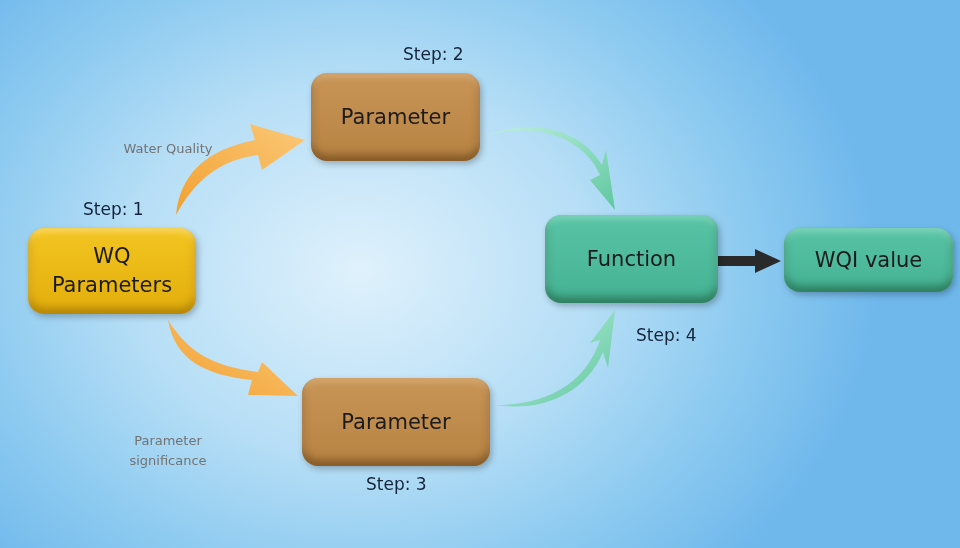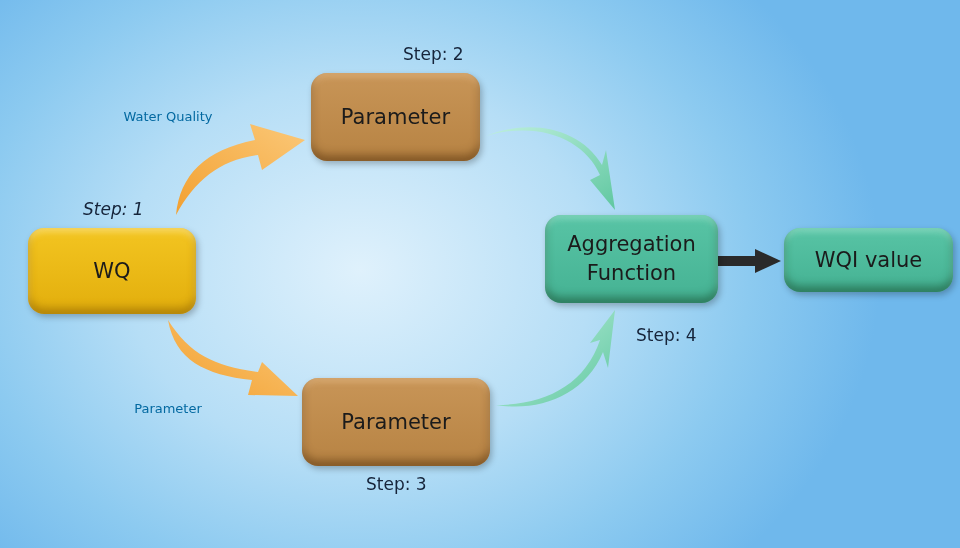--- a/index.html
+++ b/index.html
@@ -18,7 +18,7 @@
   .brown { background: linear-gradient(#c89557, #b78343); box-shadow: inset 0 -6px 8px rgba(80,45,10,0.5), inset 0 4px 6px rgba(240,200,150,0.45), 2px 3px 6px rgba(0,0,0,0.25); }
   .teal { background: linear-gradient(#58c4a5, #45b293); box-shadow: inset 0 -6px 8px rgba(20,70,40,0.5), inset 0 4px 6px rgba(180,240,220,0.45), 2px 3px 6px rgba(0,0,0,0.25); }
   .step { position:absolute; font-size:17px; color:#16243a; }
-  .note { position:absolute; font-size:13px; color:#0369a1; text-align:center; line-height:20px; }
+  .note { position:absolute; font-size:13px; color:#737373; text-align:center; line-height:20px;margin-top:32px; }
   svg.arrows { position:absolute; left:0; top:0; }
 </style>
 </head>

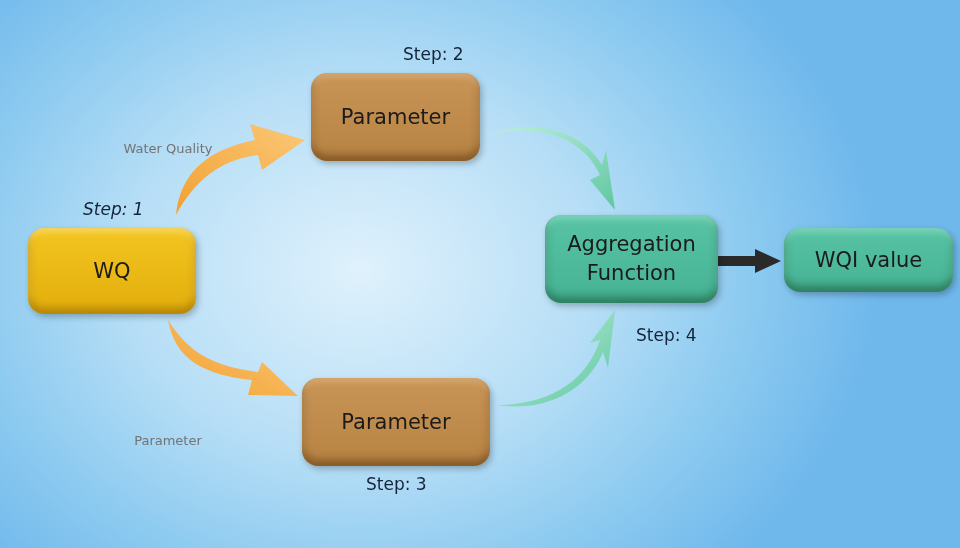--- a/index.html
+++ b/index.html
@@ -53,7 +53,7 @@
       <span>WQ</span>
     </div>
 </div>
-<div class="step" style="left:83px;top:199px;font-style:italic;">Step: 1</div>
+<div class="step" style="left:83px;top:199px;">Step: 1</div>
 
 <div class="box brown" style="left:311px;top:73px;width:169px;height:88px;">
   <div>

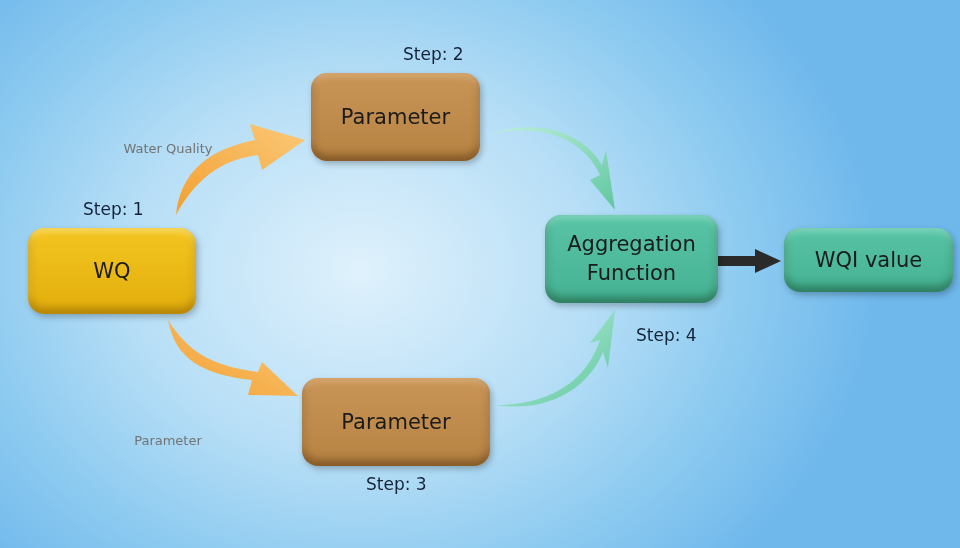--- a/index.html
+++ b/index.html
@@ -71,7 +71,6 @@
 
 <div class="box teal" style="left:545px;top:215px;width:173px;height:88px;">
   <div>
-      <span>Aggregation</span>
       <span>Function</span>
     </div>
 </div>

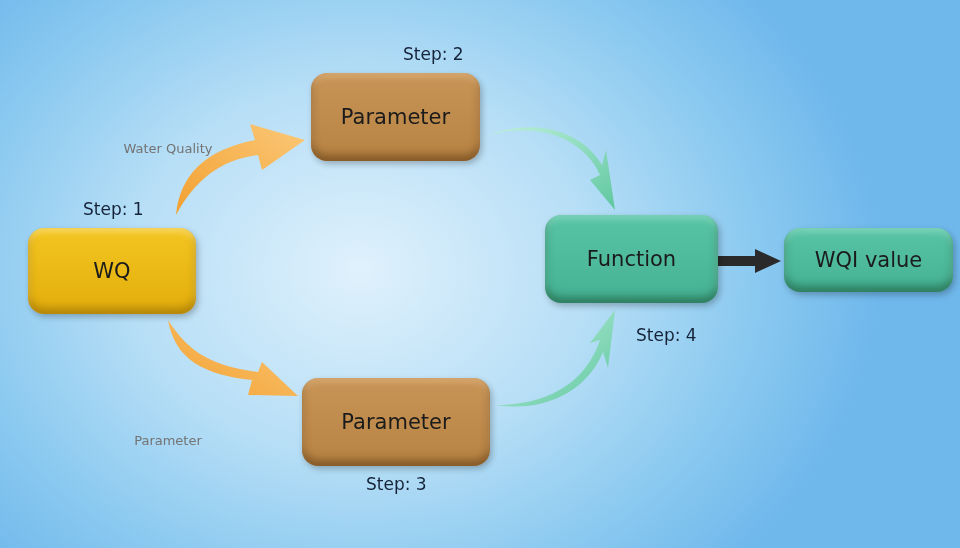--- a/index.html
+++ b/index.html
@@ -51,6 +51,7 @@
 <div class="box yellow" style="left:28px;top:228px;width:168px;height:86px;">
   <div>
       <span>WQ</span>
+      <span>Parameters</span>
     </div>
 </div>
 <div class="step" style="left:83px;top:199px;">Step: 1</div>

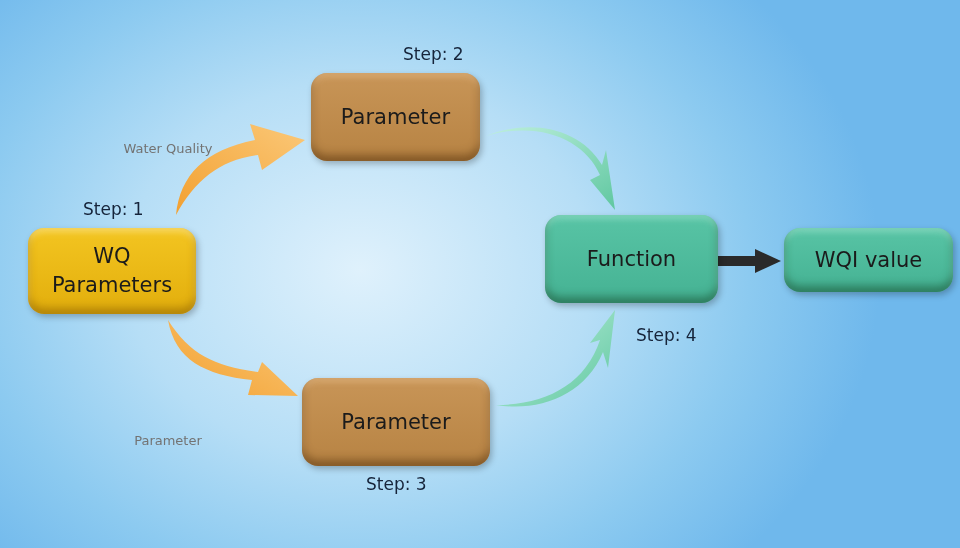--- a/index.html
+++ b/index.html
@@ -86,6 +86,7 @@
 </div>
 <div class="note" style="left:108px;top:399px;width:120px;">
   <span style="display:block">Parameter</span>
+  <span style="display:block">significance</span>
 </div>
 
 </body></html>

